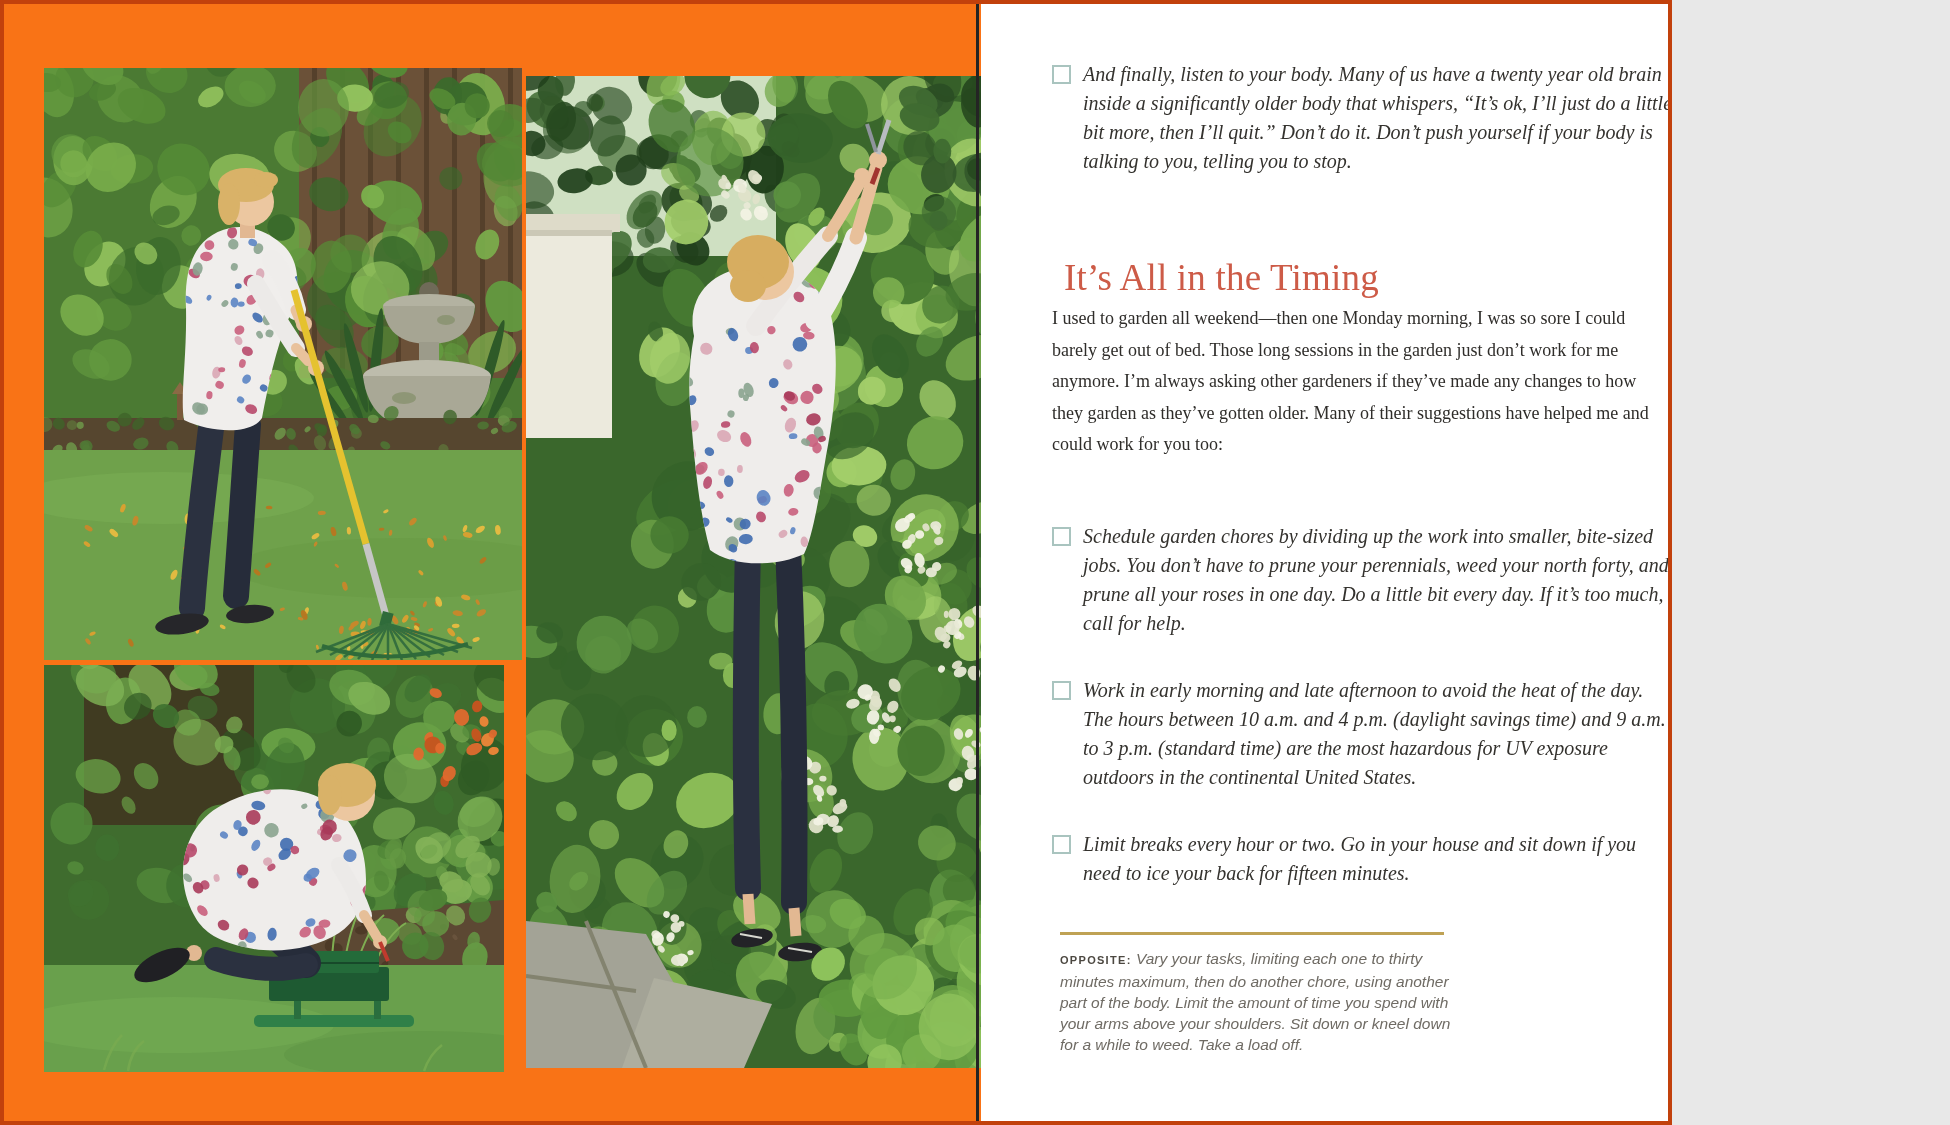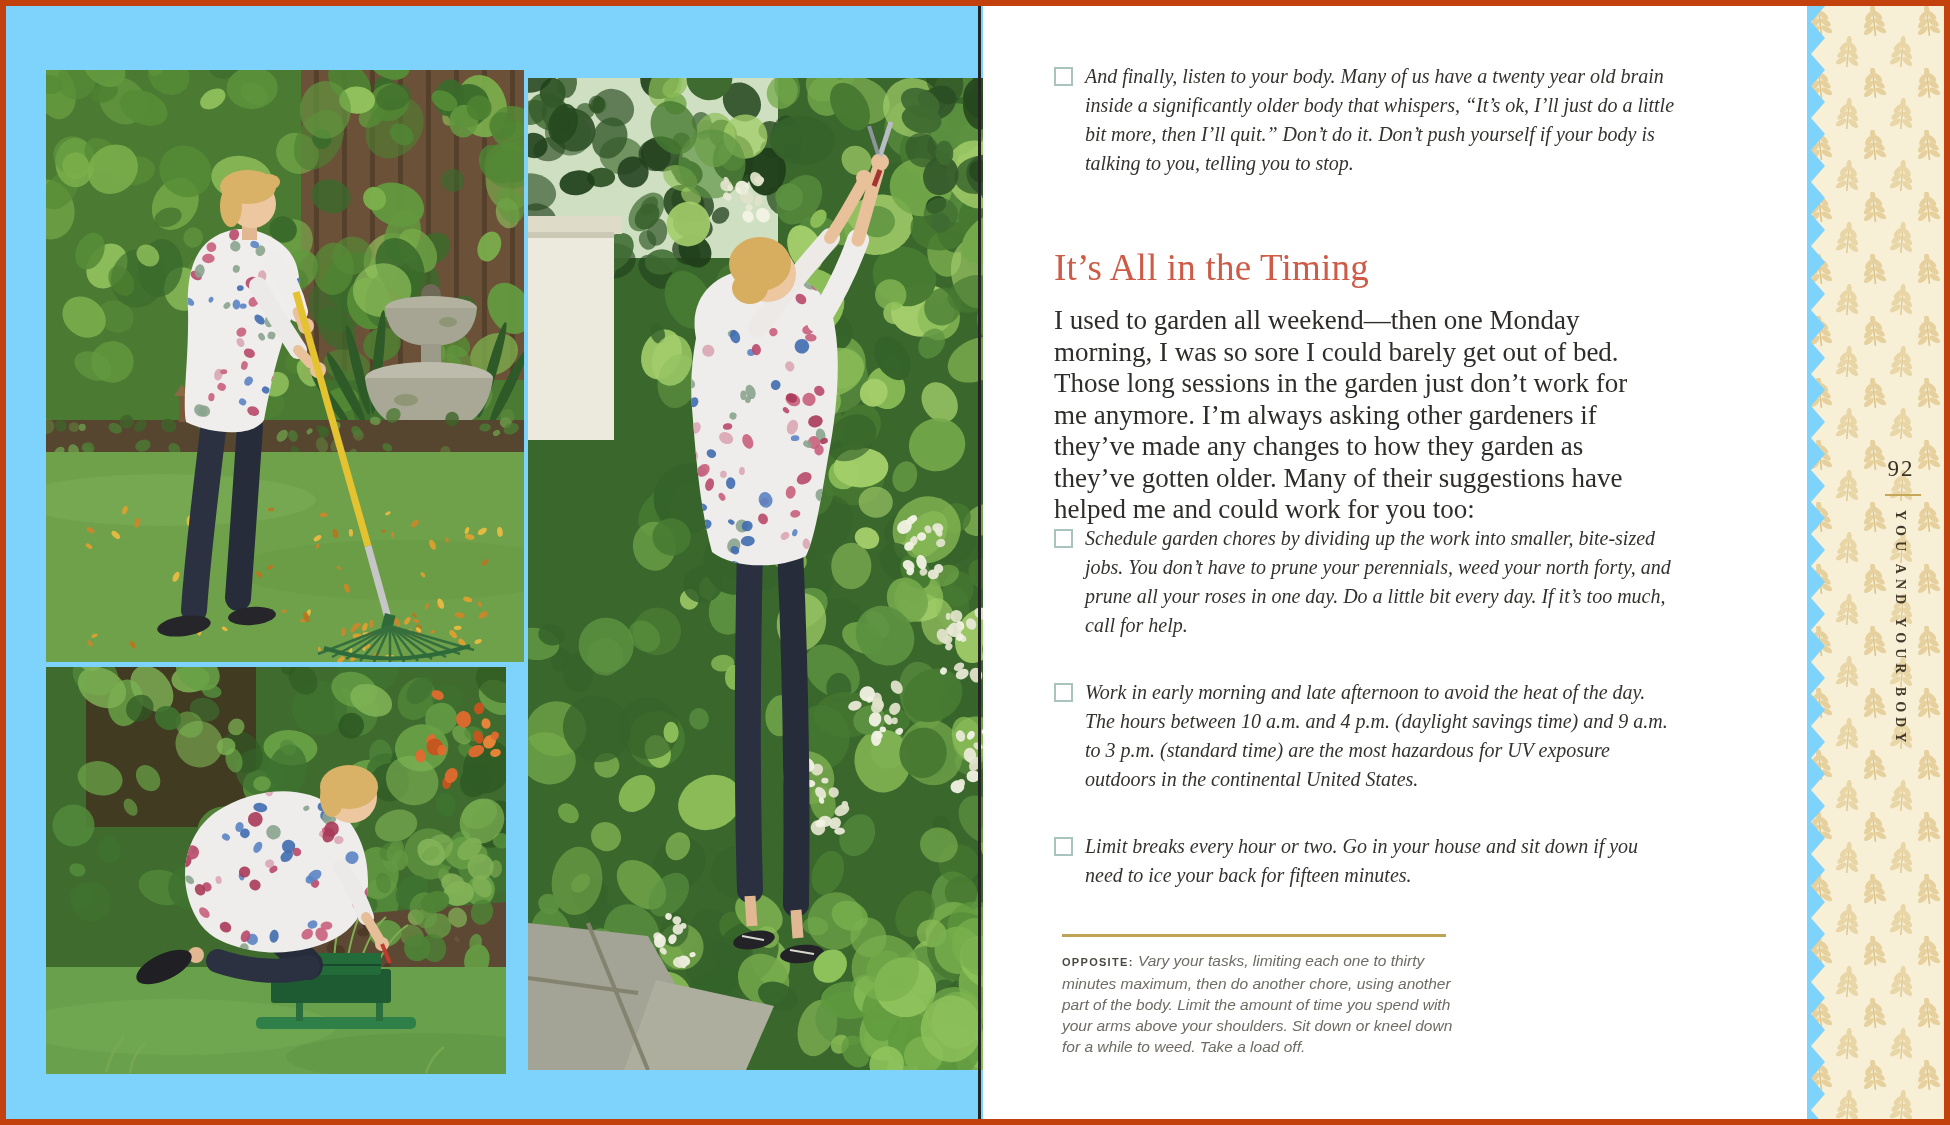--- a/index.html
+++ b/index.html
@@ -3,8 +3,8 @@
 <meta charset="utf-8">
 <style>
   html,body{margin:0;padding:0;background:#e8e8e8;}
-  .canvas{position:relative;width:1950px;height:1125px;background:#7dd3fc;
-    border:6px solid #c2410c;box-sizing:border-box;overflow:hidden;
+  .canvas{position:relative;width:1672px;height:1125px;background:#f97316;
+    border:4px solid #c2410c;box-sizing:border-box;overflow:hidden;
     font-family:"Liberation Serif",serif;}
   
   .photo{position:absolute;overflow:hidden;background:#4b7a33;}

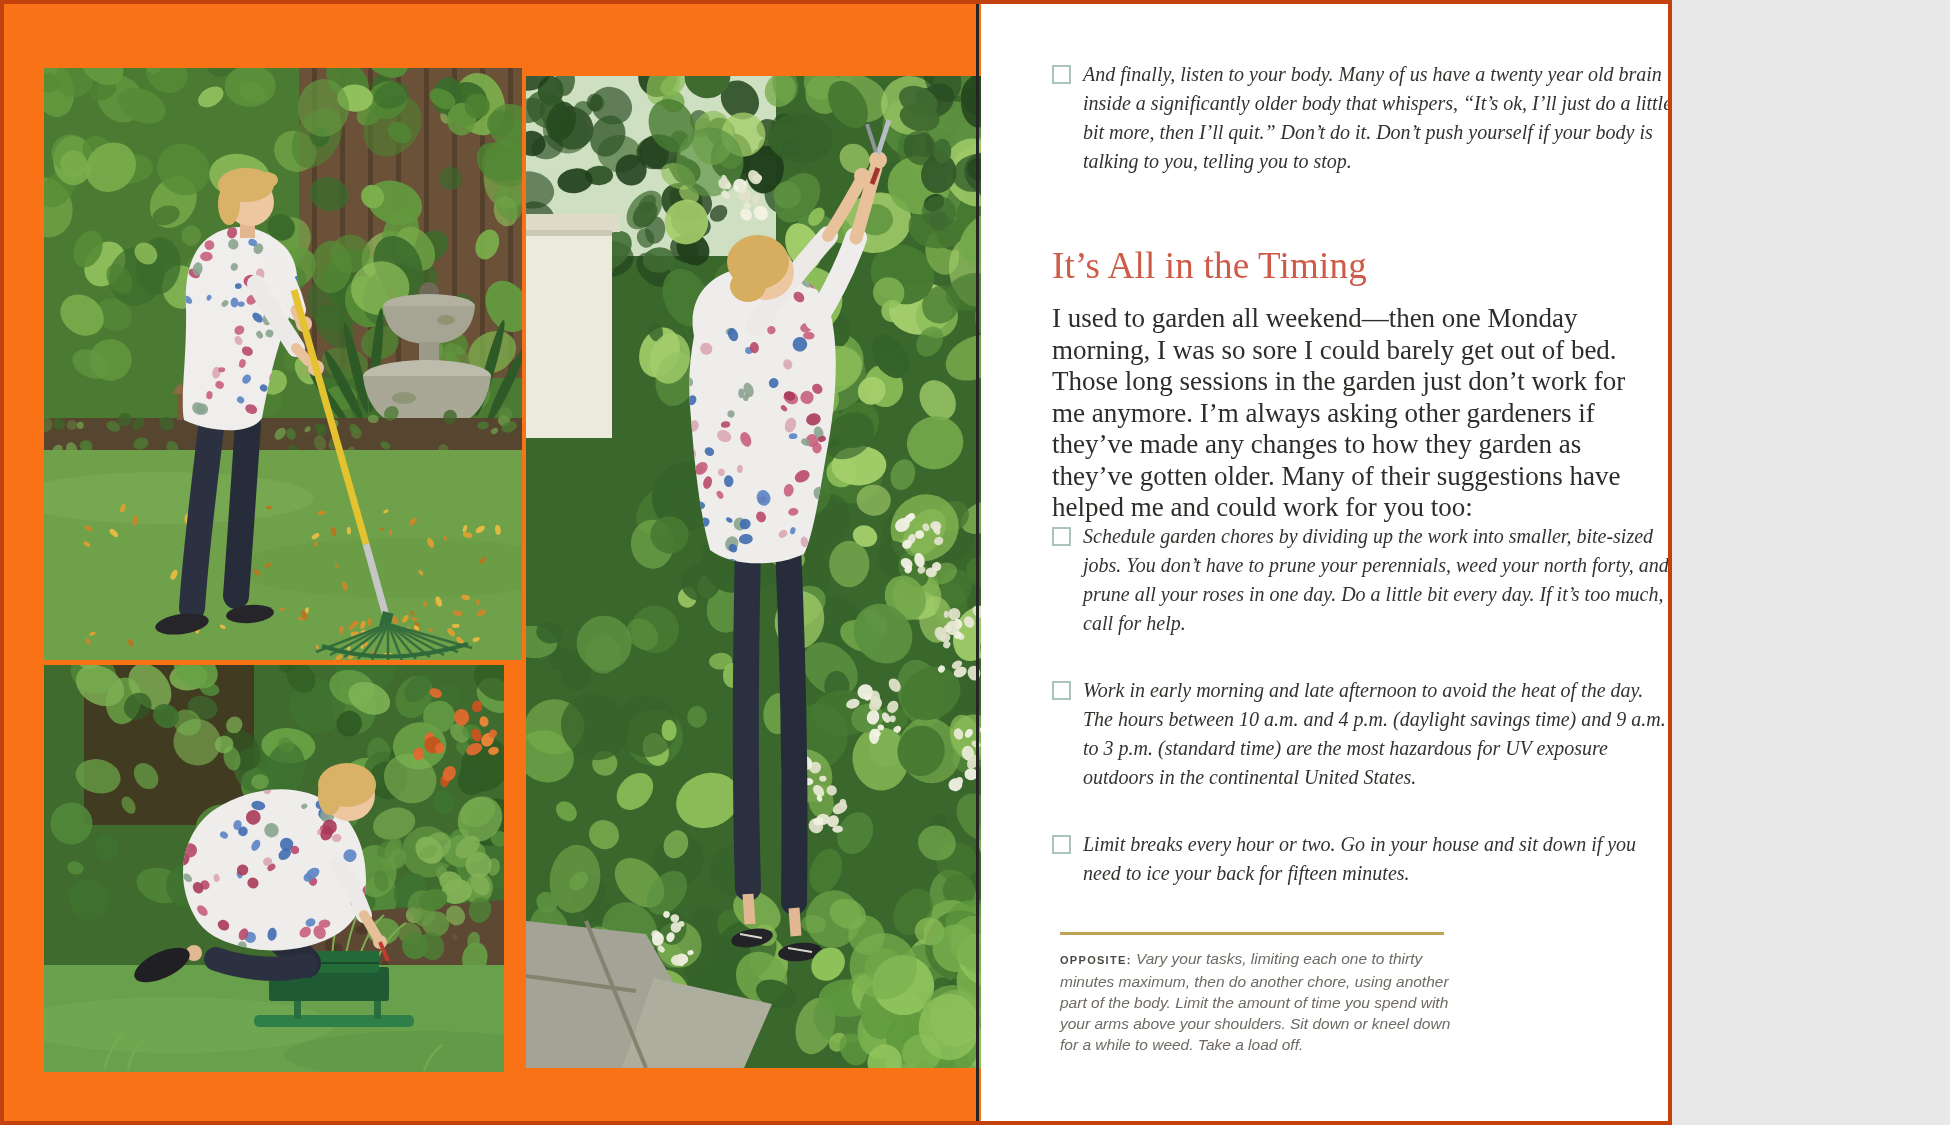--- a/index.html
+++ b/index.html
@@ -19,7 +19,7 @@
   .checkbox{width:15px;height:15px;border:2px solid #a9c4bf;background:#fff;flex:none;margin-top:5px;}
   .bullet-text{margin:0;font-style:italic;font-size:20px;line-height:29px;color:#34322e;width:592px;}
   .top-bullet{position:absolute;top:56px;left:71px;}
-  .section-heading{position:absolute;top:240px;left:71px;margin:0;font-weight:400;
+  .section-heading{position:absolute;top:240px;left:71px;margin:12px;font-weight:400;
     font-size:37px;letter-spacing:.2px;color:#cd5b47;}
   .intro{position:absolute;top:299px;left:71px;width:604px;margin:0;
     font-size:27px;line-height:31.5px;color:#2f2d2a;}

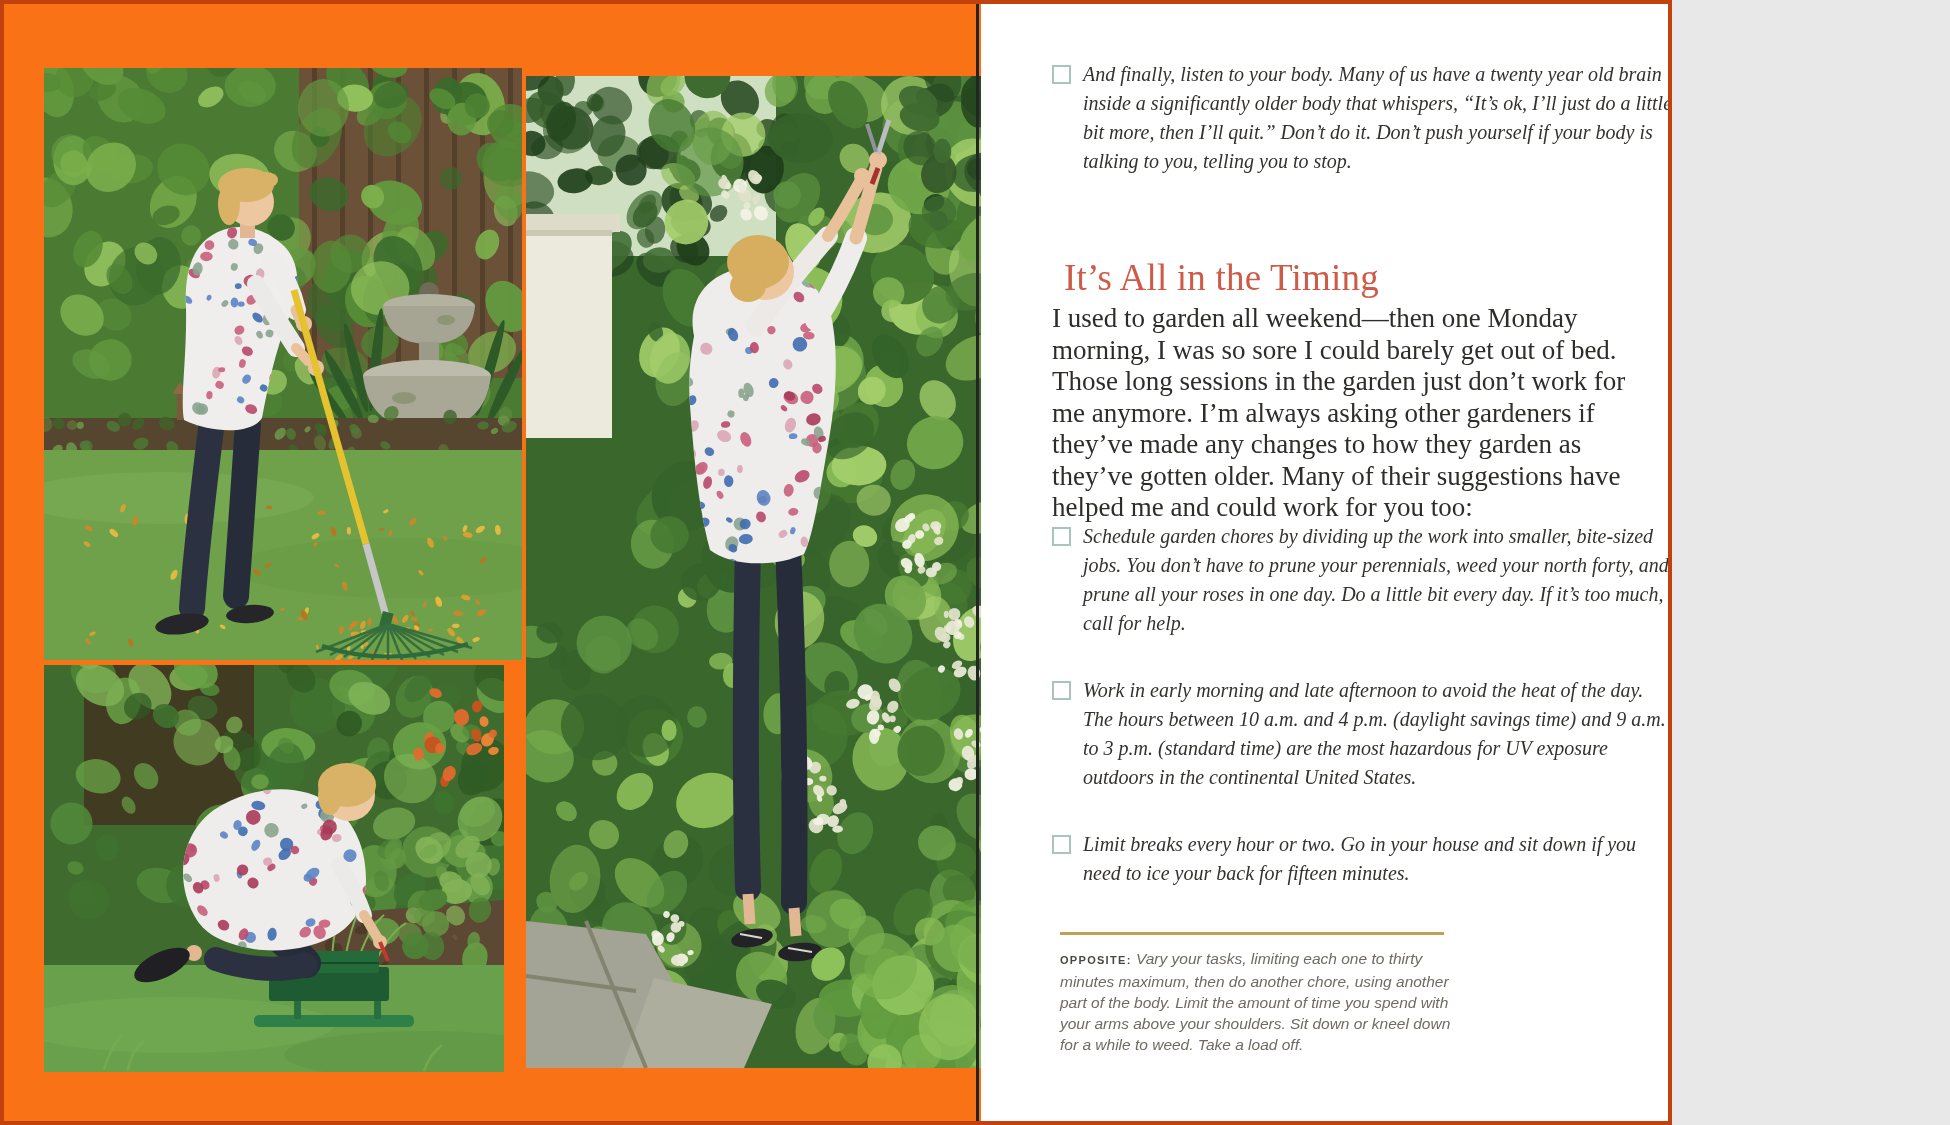--- a/index.html
+++ b/index.html
@@ -22,7 +22,7 @@
   .section-heading{position:absolute;top:240px;left:71px;margin:12px;font-weight:400;
     font-size:37px;letter-spacing:.2px;color:#cd5b47;}
   .intro{position:absolute;top:299px;left:71px;width:604px;margin:0;
-    font-size:27px;line-height:31.5px;color:#2f2d2a;}
+    font-size:18px;line-height:31.5px;color:#2f2d2a;}
   .bullets{position:absolute;top:518px;left:71px;display:flex;flex-direction:column;gap:38px;}
   .caption-rule{position:absolute;top:928px;left:79px;width:384px;height:3px;background:#bfa254;}
   .caption{position:absolute;top:944px;left:79px;width:402px;margin:0;

